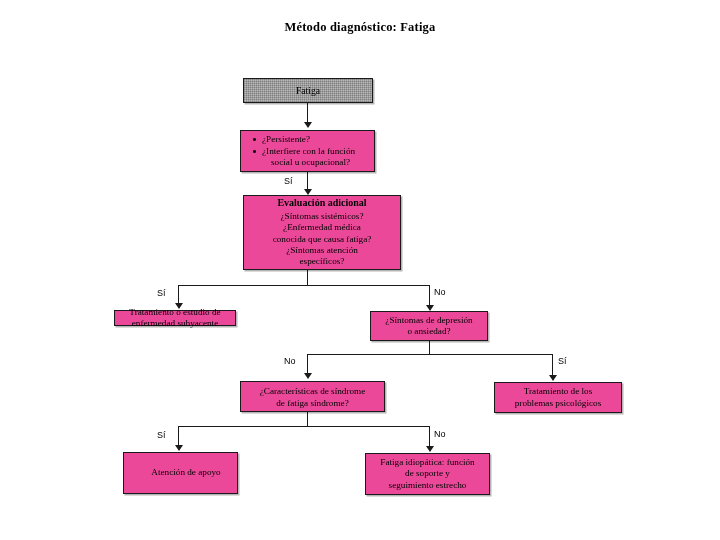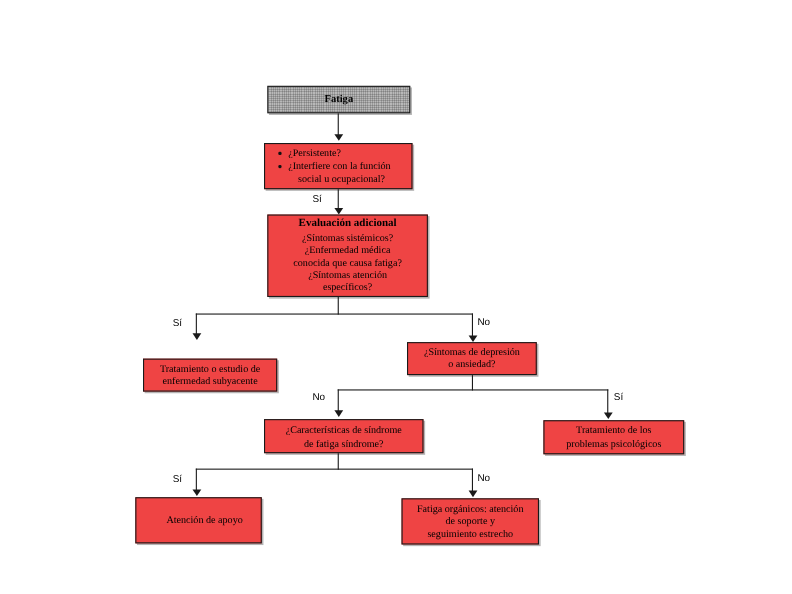--- a/index.html
+++ b/index.html
@@ -105,6 +105,7 @@
 
 <div id="page">
 
+  <div id="title">Método diagnóstico: Fatiga</div>
 
   <div class="node gray" style="left:243px; top:78px; width:130px; height:25px;">
     <span class="ln">Fatiga</span>

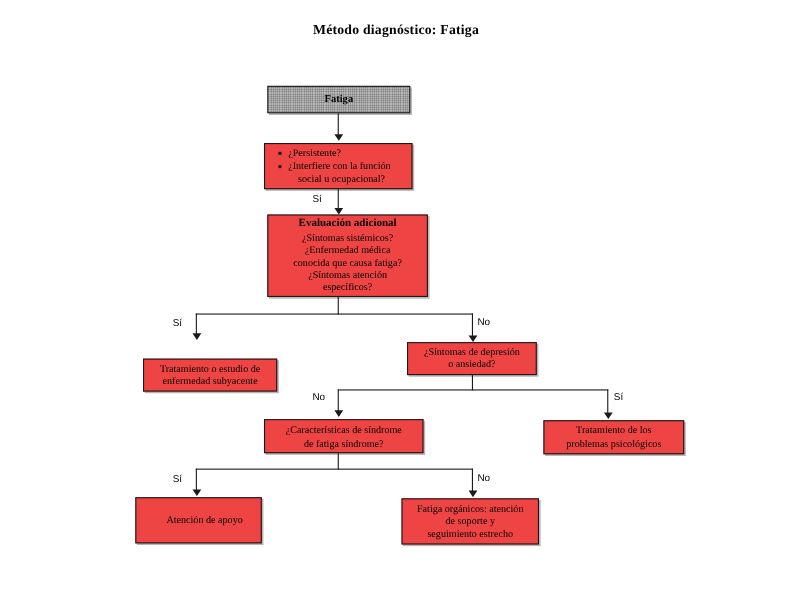--- a/index.html
+++ b/index.html
@@ -47,7 +47,7 @@
       repeating-linear-gradient(0deg, rgba(0,0,0,0.16) 0px, rgba(0,0,0,0.16) 1px, rgba(0,0,0,0) 1px, rgba(0,0,0,0) 2px),
       repeating-linear-gradient(90deg, rgba(0,0,0,0.16) 0px, rgba(0,0,0,0.16) 1px, rgba(0,0,0,0) 1px, rgba(0,0,0,0) 2px),
       #b9b9b9;
-    font-weight: bold;
+    font-weight: normal;
     font-size: 9.6px;
   }
   .node .hdr {

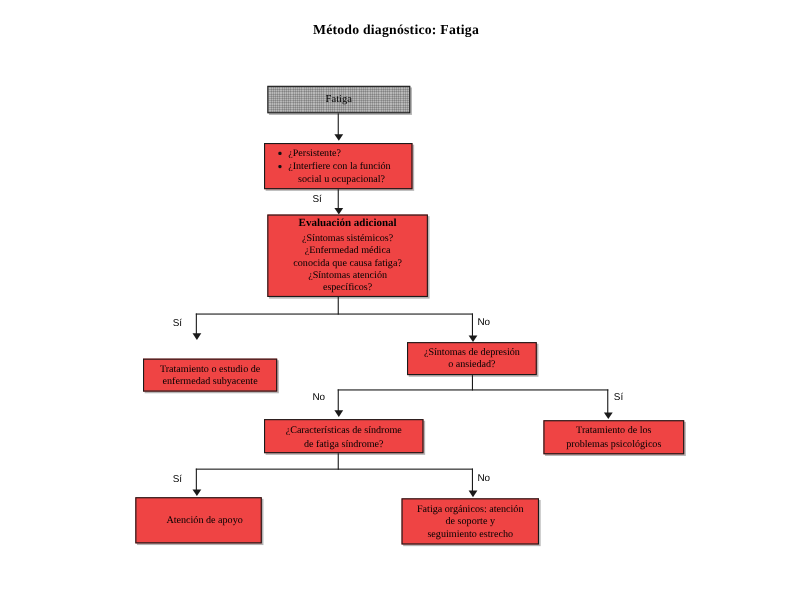--- a/index.html
+++ b/index.html
@@ -31,7 +31,7 @@
     position: absolute;
     box-sizing: border-box;
     border: 1.2px solid #1a1a1a;
-    background: #ef4444;
+    background: #ec4899;
     display: flex;
     flex-direction: column;
     align-items: center;

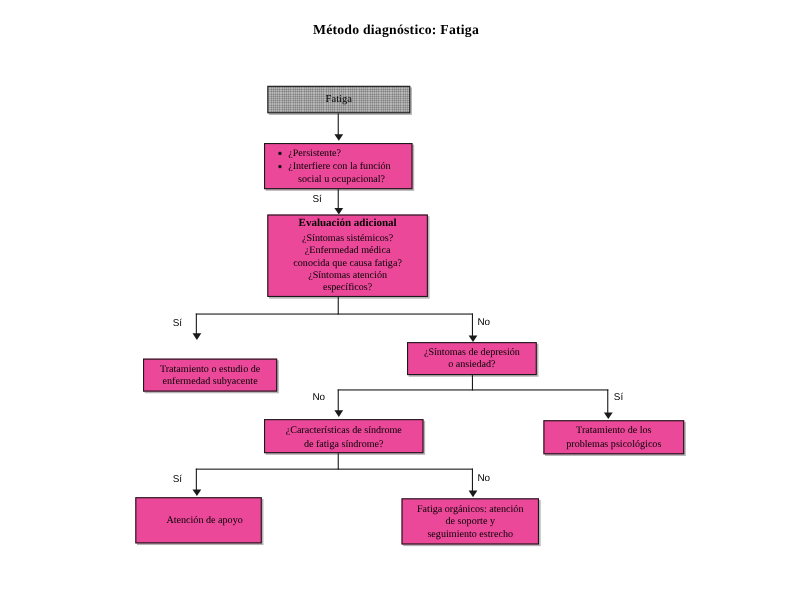--- a/index.html
+++ b/index.html
@@ -126,7 +126,7 @@
   <div class="arrow" style="left:303.5px; top:189px;"></div>
   <div class="elabel" style="left:284px; top:176px;">Sí</div>
 
-  <div class="node" style="left:243px; top:195px; width:146px; height:75px;">
+  <div class="node" style="left:243px; top:195px; width:158px; height:75px;">
     <span class="hdr">Evaluación adicional</span>
     <span class="ln">¿Síntomas sistémicos?</span>
     <span class="ln">¿Enfermedad médica</span>

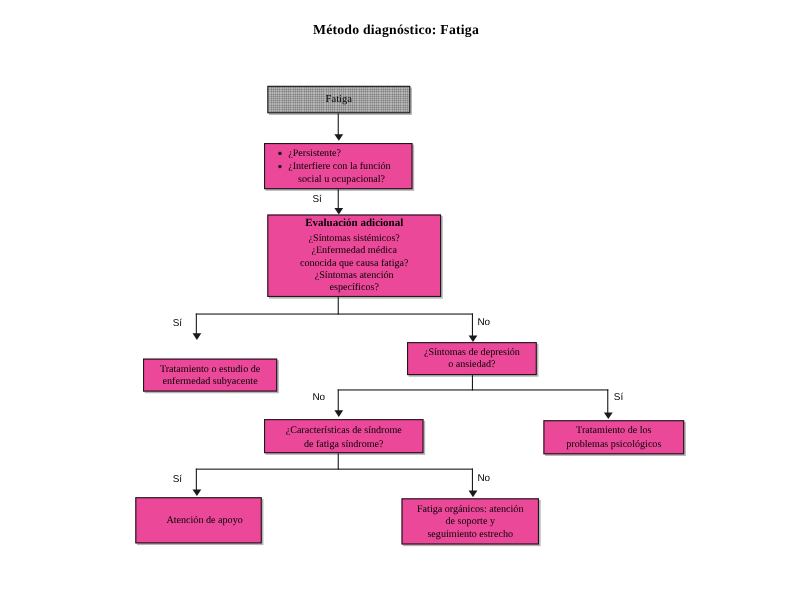--- a/index.html
+++ b/index.html
@@ -146,7 +146,7 @@
   <div class="arrow" style="left:425.5px; top:305px;"></div>
   <div class="elabel" style="left:434px; top:287px;">No</div>
 
-  <div class="node" style="left:130px; top:310px; width:122px; height:30px;margin-top:16px;">
+  <div class="node" style="left:114px; top:310px; width:122px; height:16px;">
     <span class="ln">Tratamiento o estudio de</span>
     <span class="ln">enfermedad subyacente</span>
   </div>

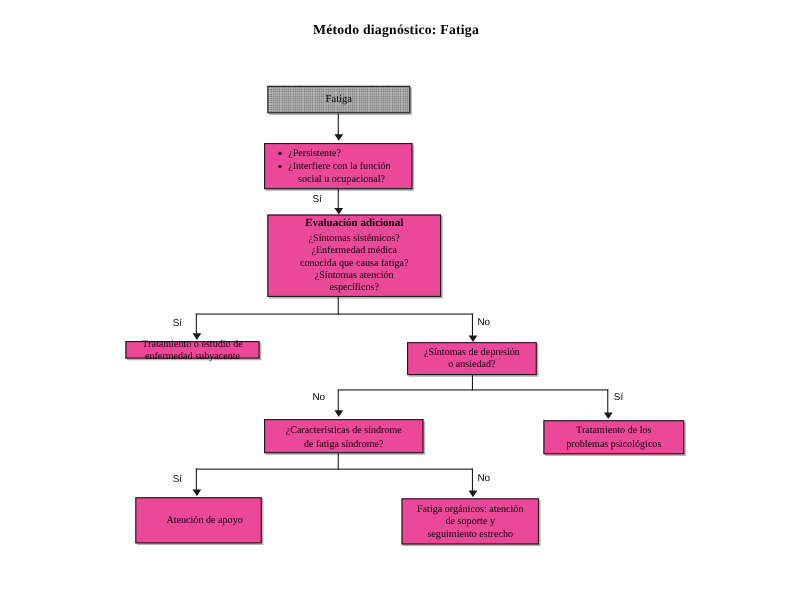--- a/index.html
+++ b/index.html
@@ -193,7 +193,7 @@
   </div>
 
   <div class="node" style="left:365px; top:453px; width:125px; height:42px;">
-    <span class="ln">Fatiga orgánicos: atención</span>
+    <span class="ln">Fatiga idiopática: función</span>
     <span class="ln">de soporte y</span>
     <span class="ln">seguimiento estrecho</span>
   </div>

